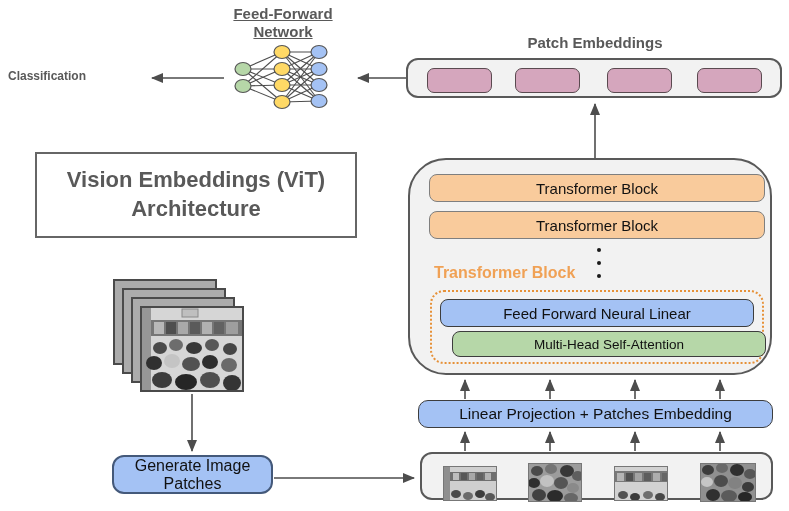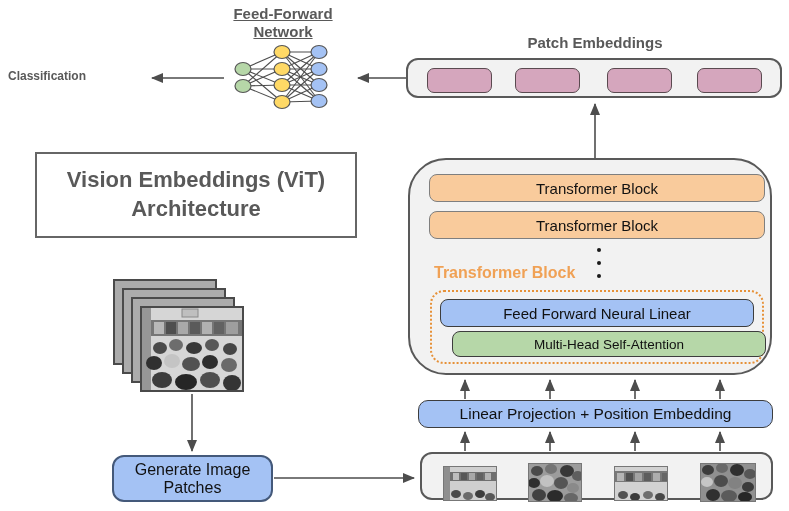--- a/index.html
+++ b/index.html
@@ -139,7 +139,7 @@
   </div>
 
   <div class="box blue-box" style="left:418px;top:400px;width:355px;height:28px;border-radius:10px;font-size:15.5px;">
-    <span>Linear Projection + Position Embedding</span>
+    <span>Linear Projection + Patches Embedding</span>
   </div>
 
   <div class="box container-gray round12" style="left:420px;top:452px;width:353px;height:48px;">

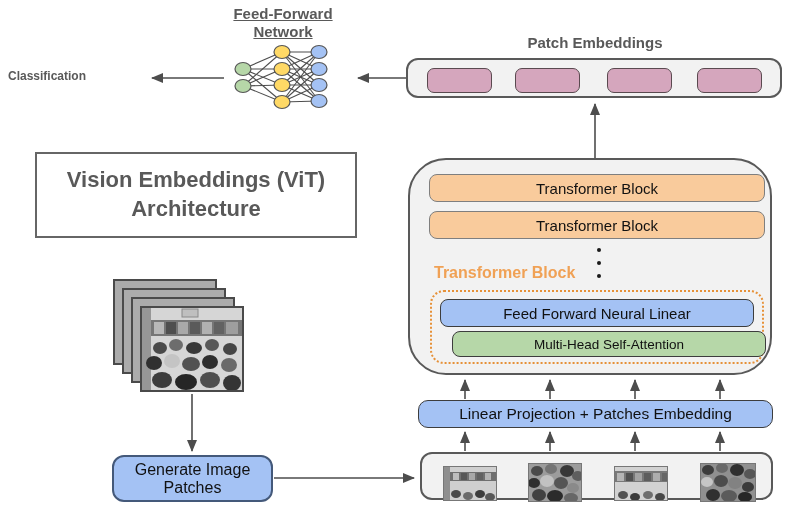--- a/index.html
+++ b/index.html
@@ -248,7 +248,7 @@
     </div>
   </div>
 
-  <div class="box" style="left:112px;top:455px;width:161px;height:47px;background:#a4c2f4;
+  <div class="box" style="left:112px;top:455px;width:161px;height:39px;background:#a4c2f4;
               border:2px solid #44597a;border-radius:12px;font-size:16px;color:#111;">
     <span style="width:130px;">Generate Image Patches</span>
   </div>

